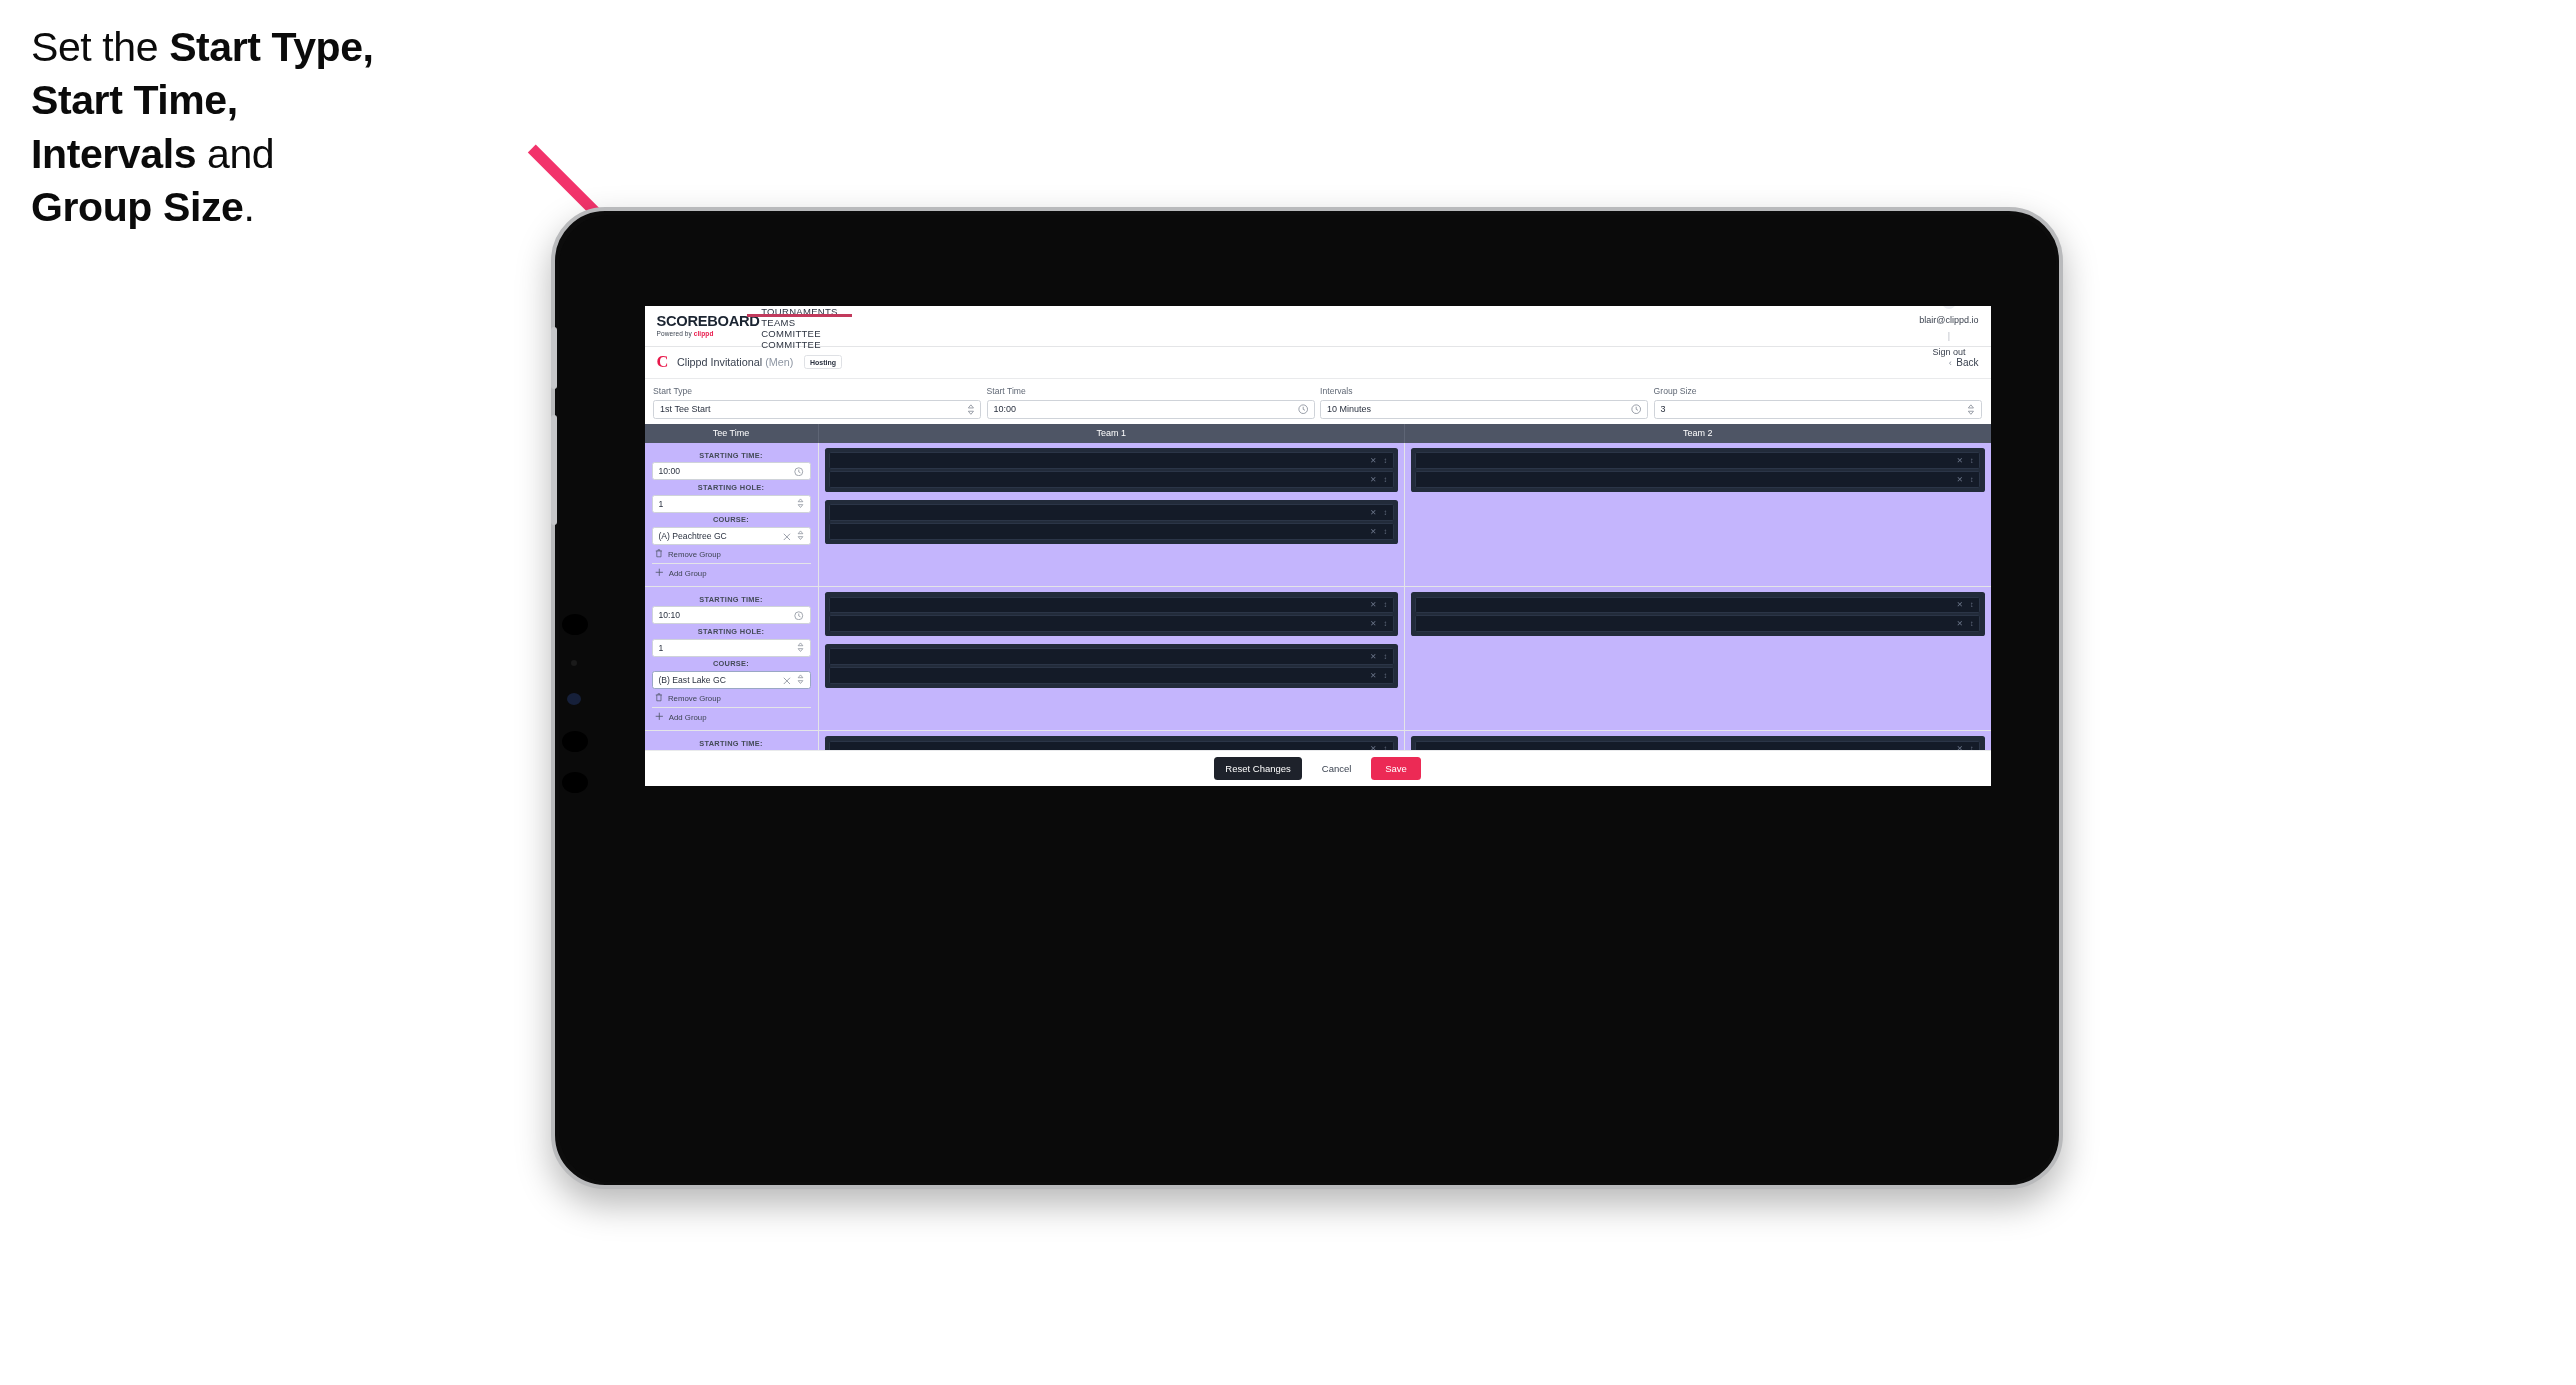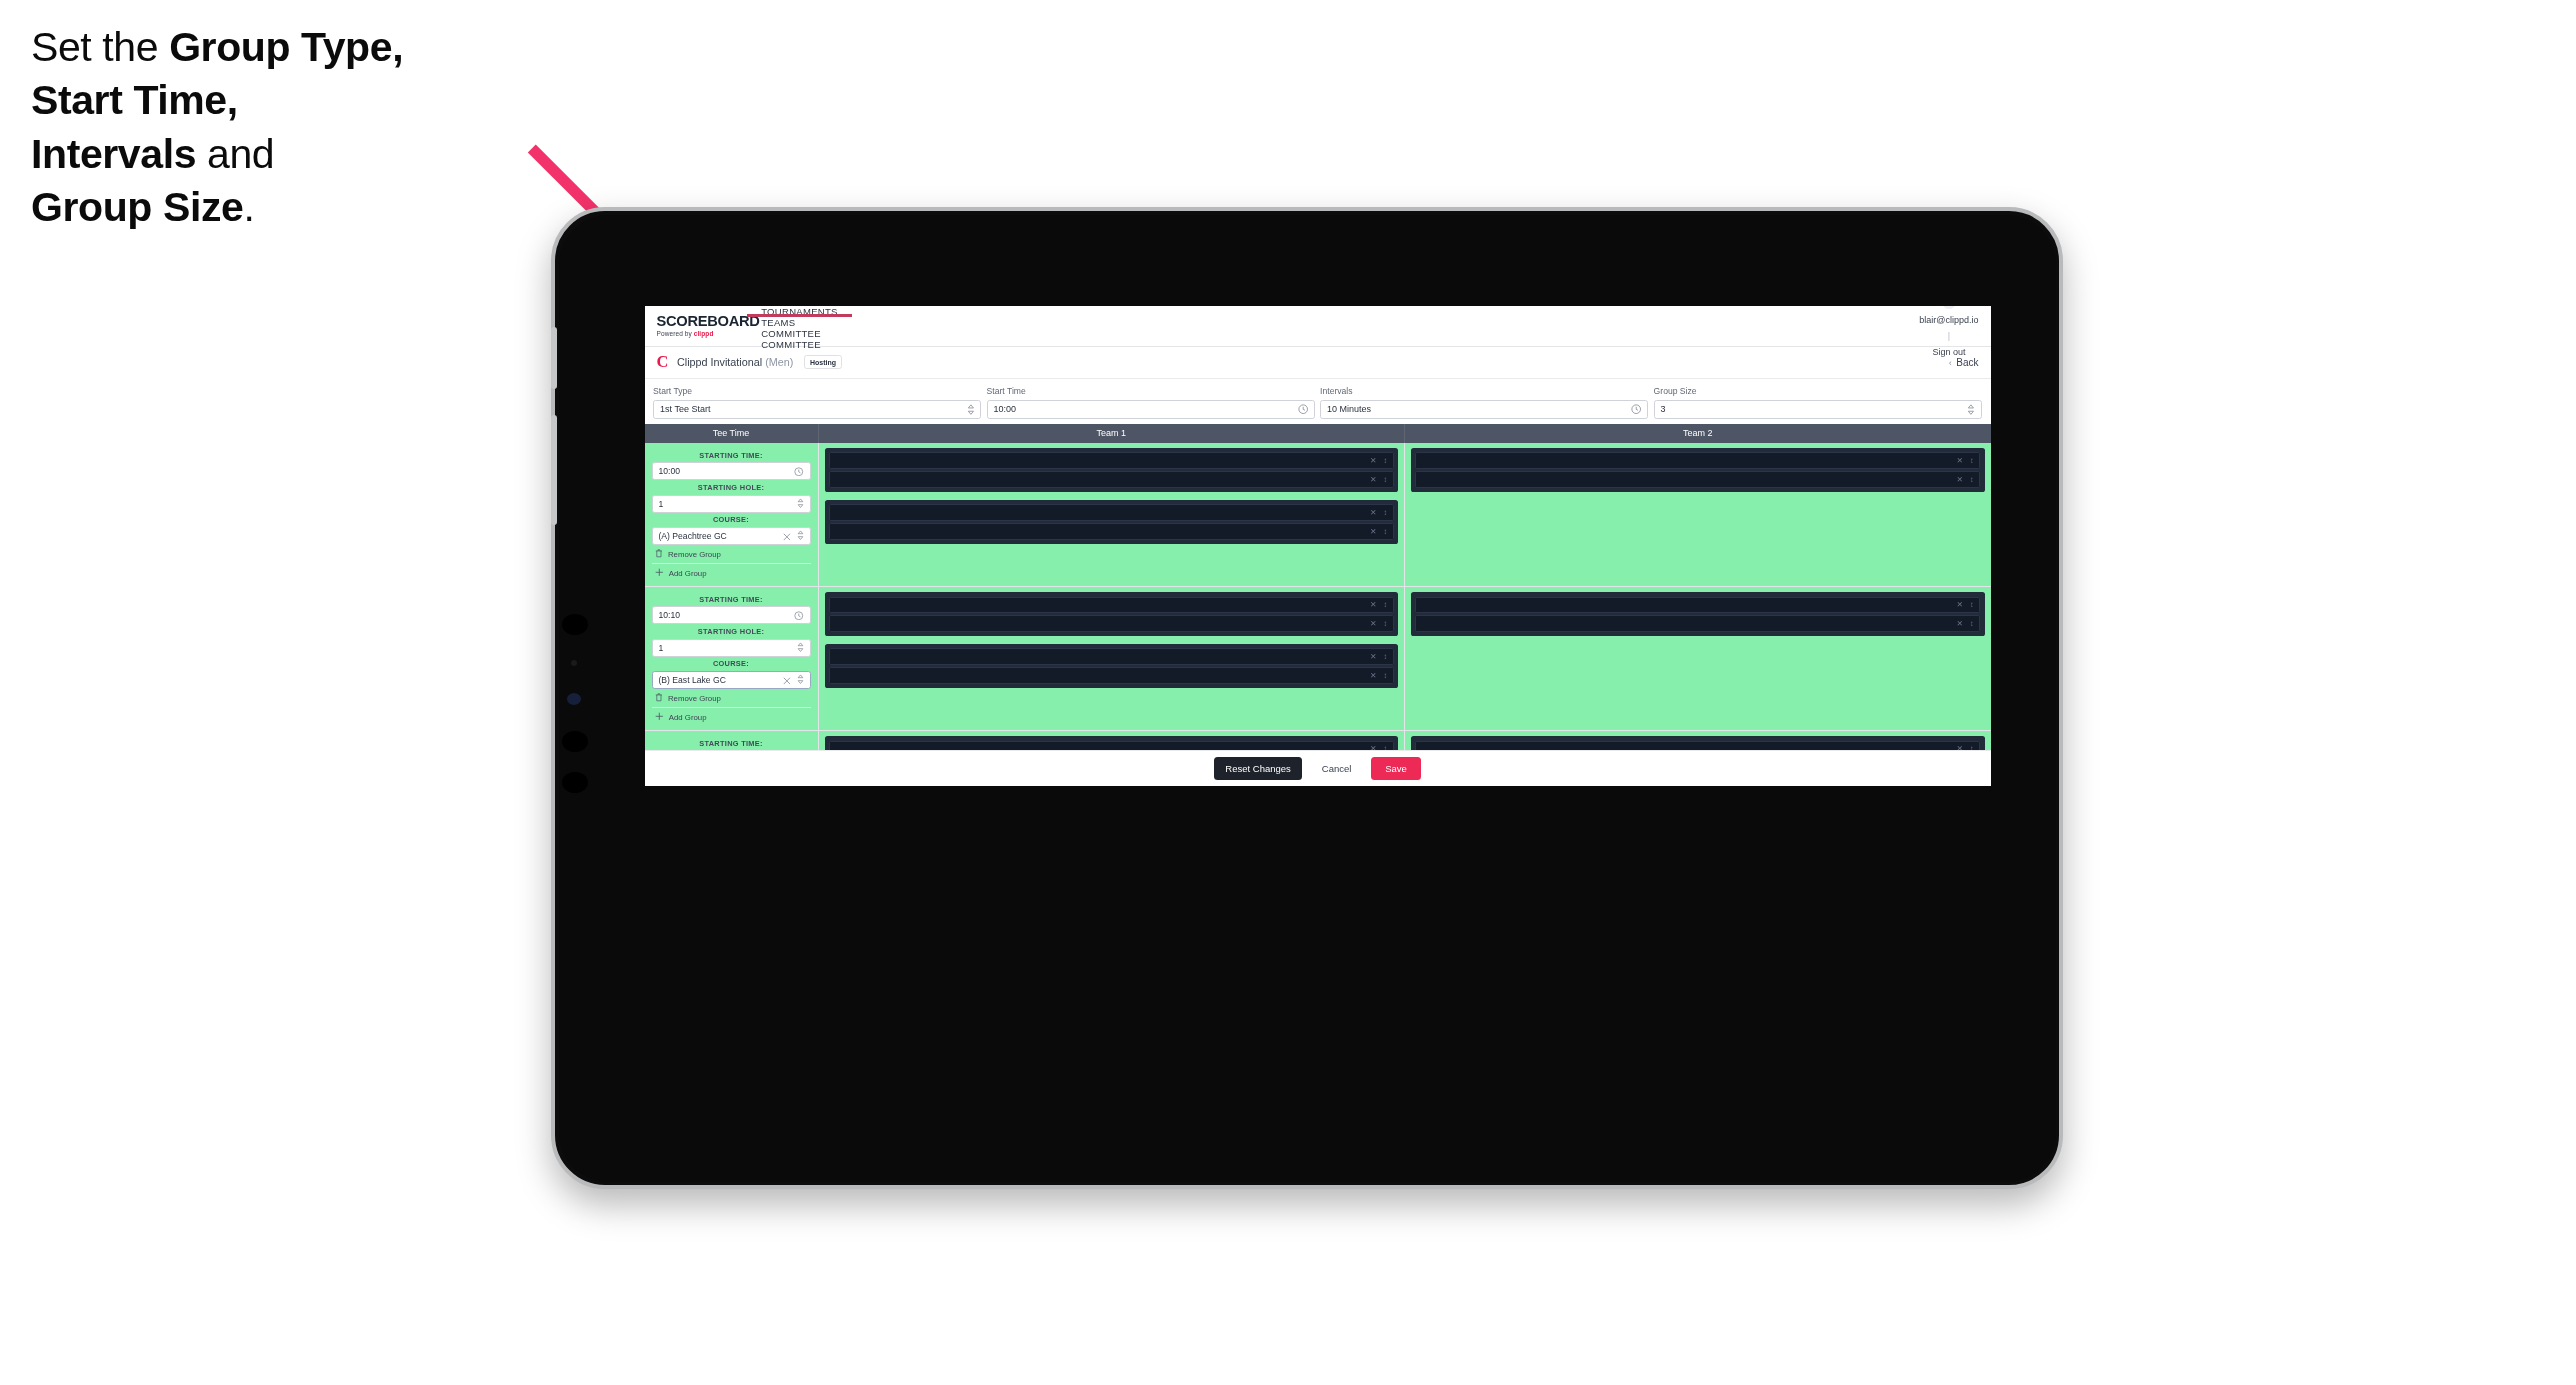--- a/index.html
+++ b/index.html
@@ -148,7 +148,7 @@
 <div class="stage">
 
   <div class="caption">
-    <span class="ln"><span>Set the </span><b>Group Type,</b></span>
+    <span class="ln"><span>Set the </span><b>Start Type,</b></span>
     <span class="ln"><b>Start Time,</b></span>
     <span class="ln"><b>Intervals</b><span> and</span></span>
     <span class="ln"><b>Group Size</b><span>.</span></span>

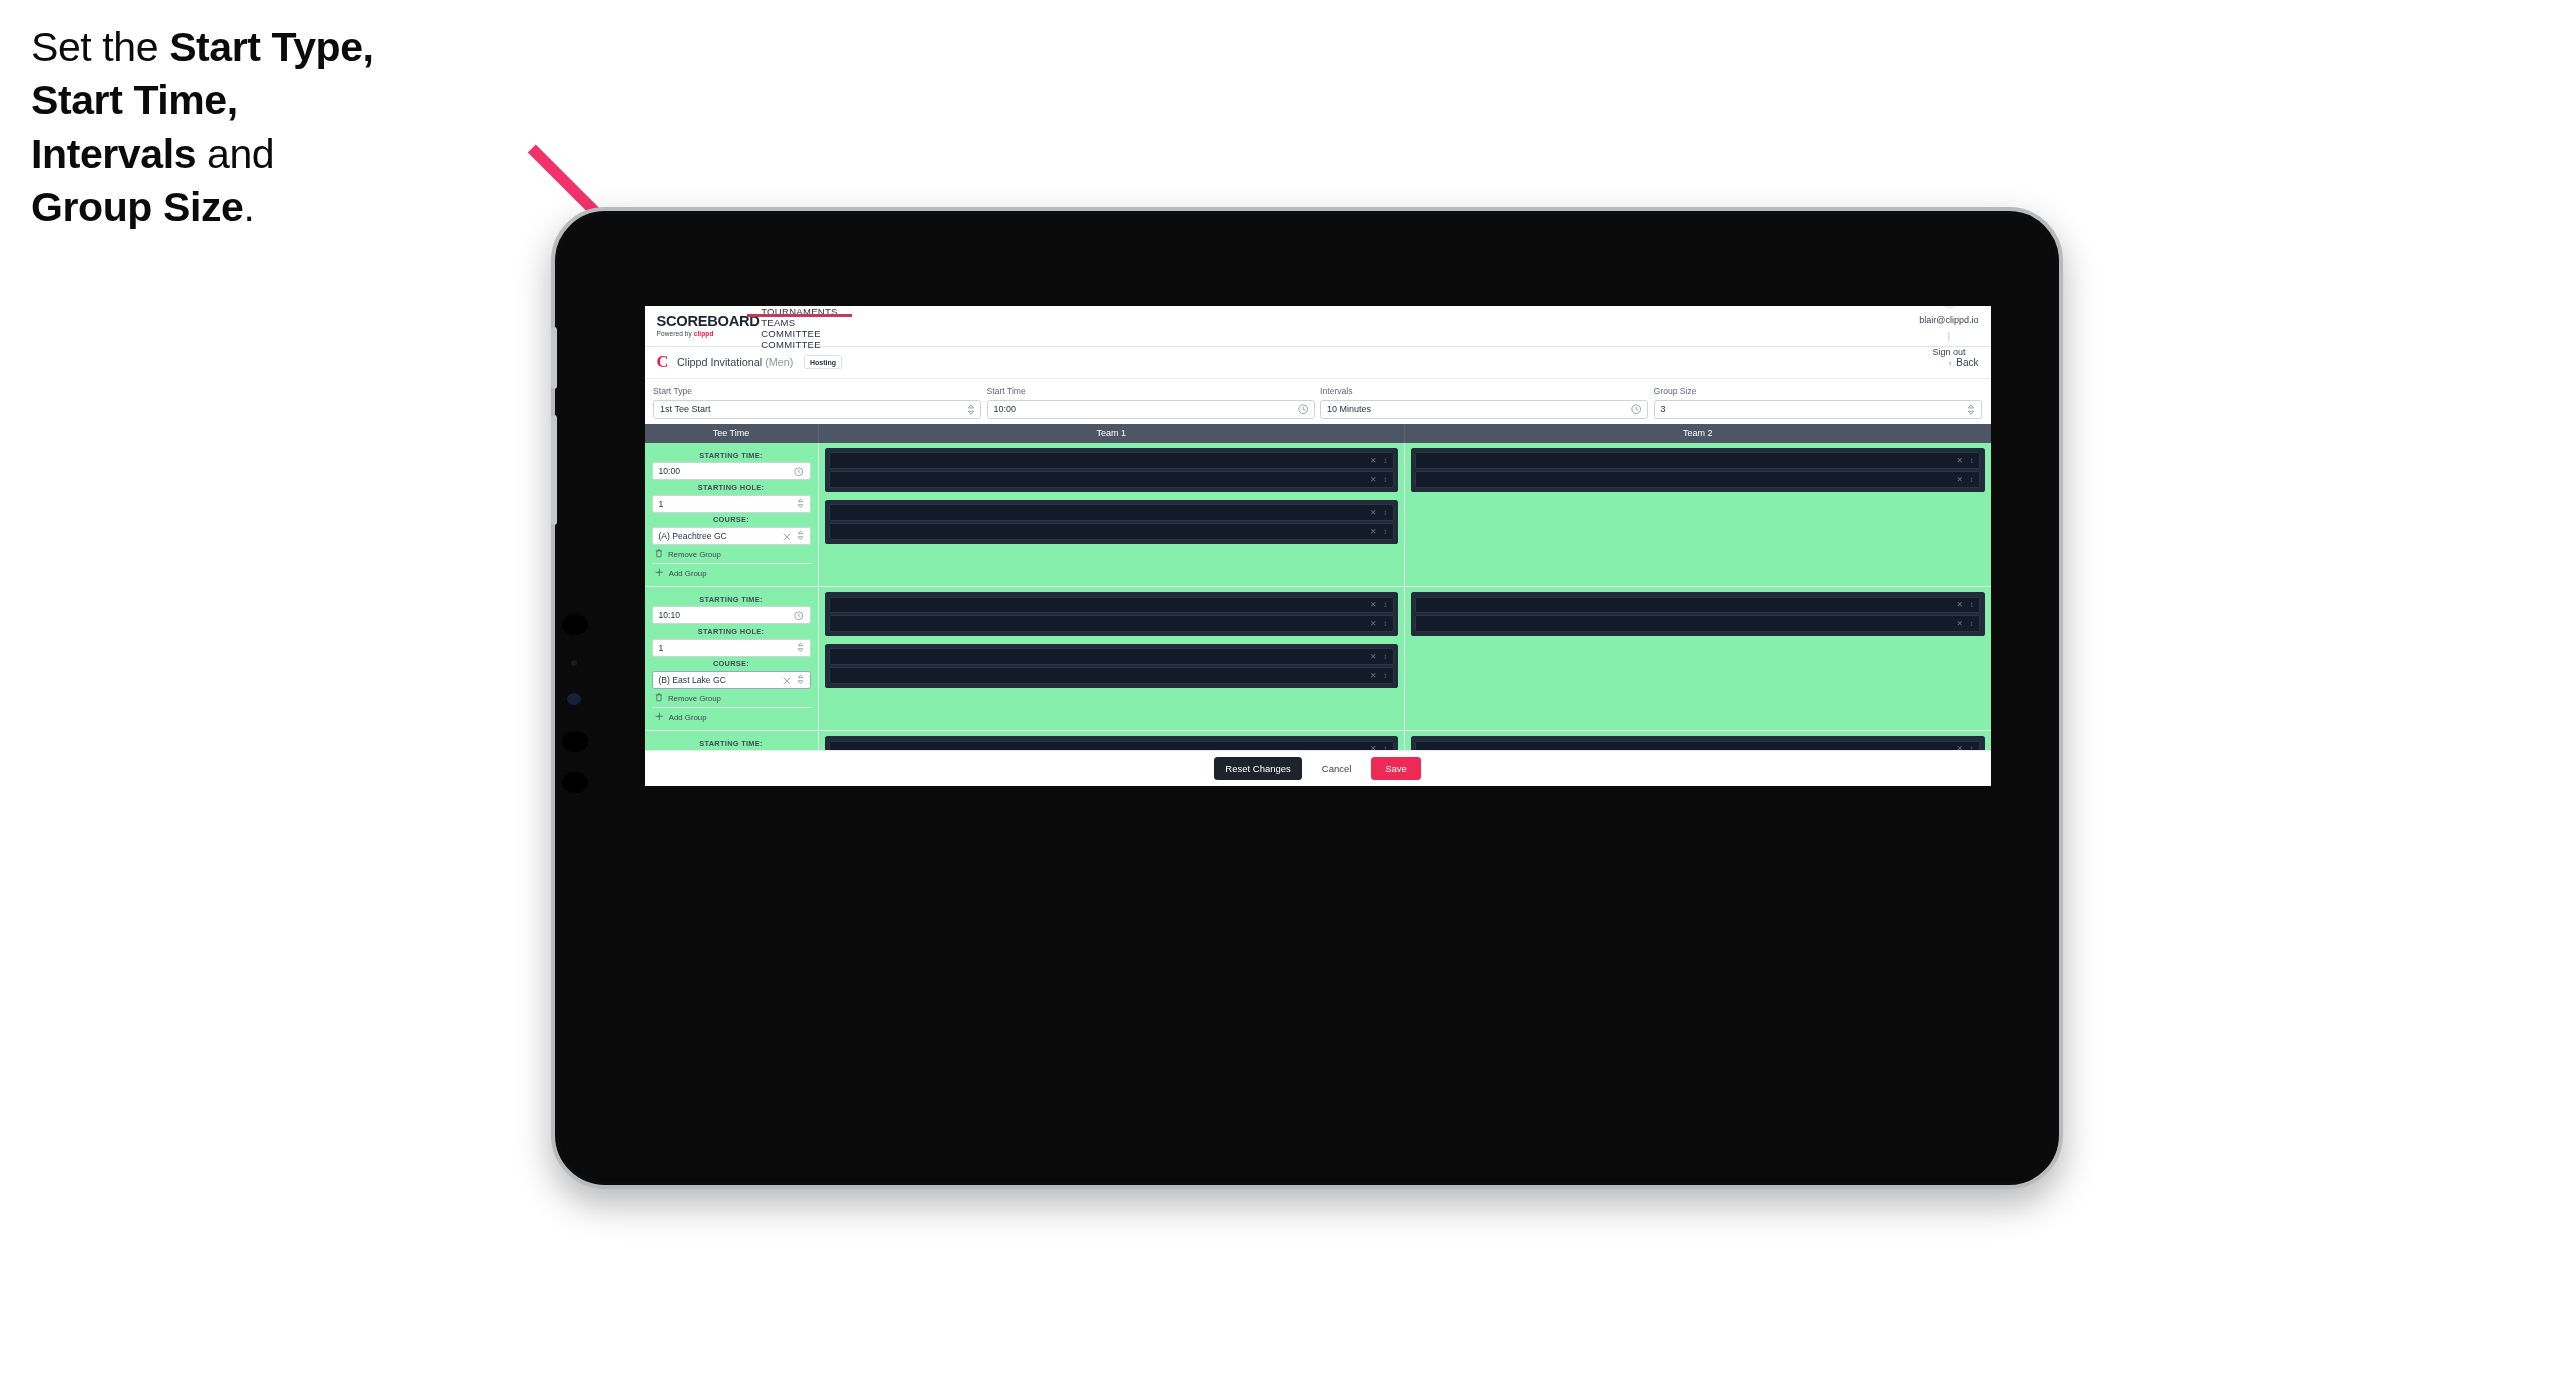--- a/index.html
+++ b/index.html
@@ -107,7 +107,7 @@
   .th.t2 { flex:1; }
 
   
-  .tbody { flex:1 1 auto; overflow:hidden; background:#86efac; }
+  .tbody { flex:1 1 auto; overflow:hidden; background:#c4b5fd; }
 
   .grow { display:flex; border-bottom:0.9px solid #e4e5e8; }
   .grow:last-child { border-bottom:none; }

